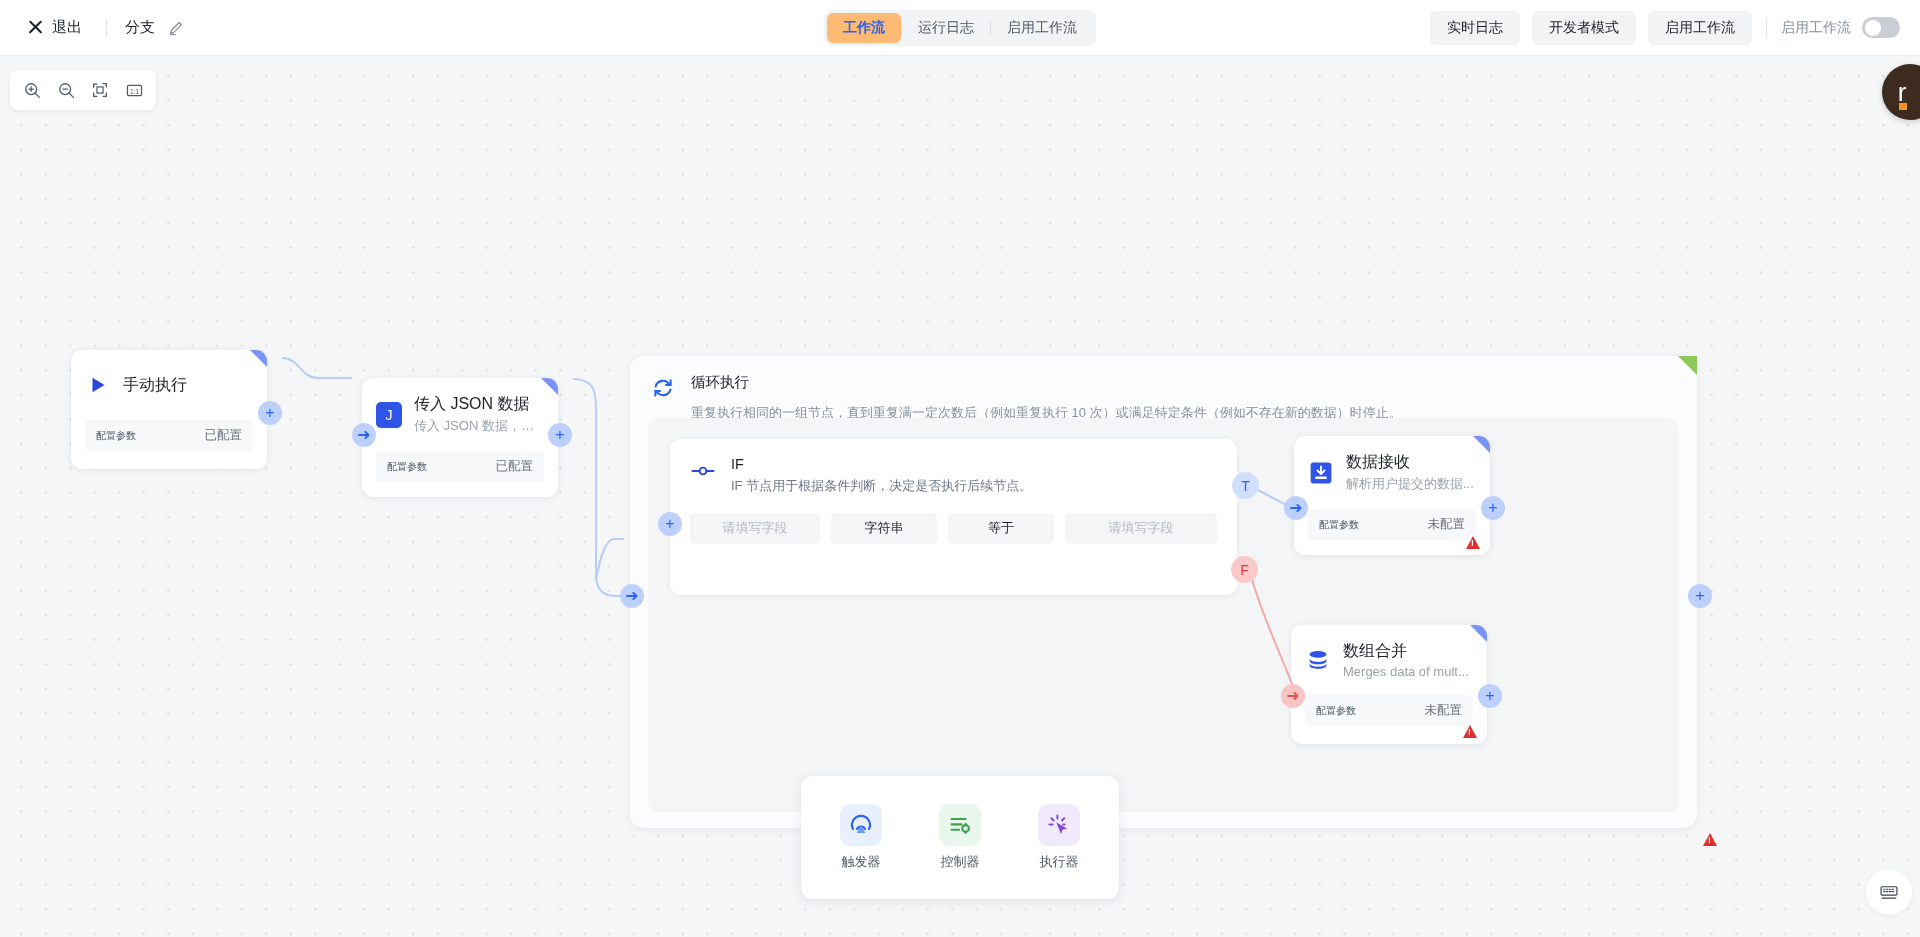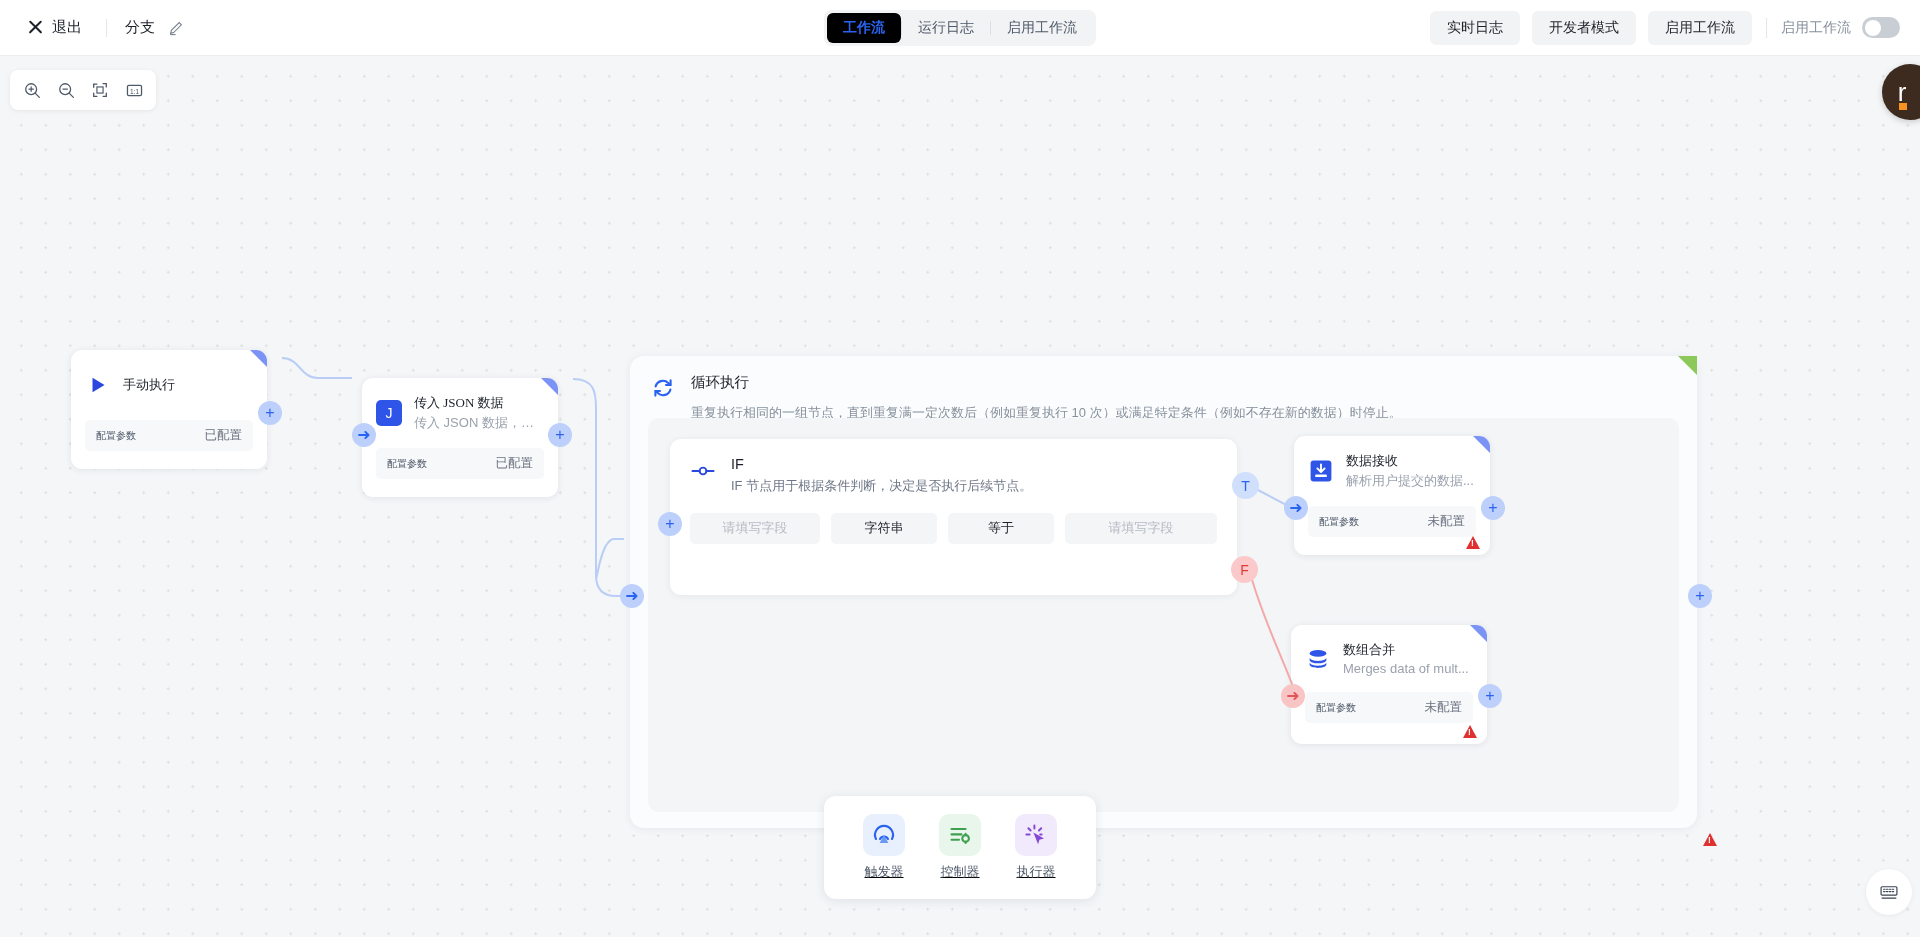--- a/index.html
+++ b/index.html
@@ -52,7 +52,7 @@
     font-size: 14px; color: #4e5969; padding: 6px 16px;
     border-radius: 6px; cursor: pointer; white-space: nowrap;
   }
-  .seg.active { background: #000000; color: #2a63f0; font-weight: bold; }
+  .seg.active { background: #fdba74; color: #2a63f0; font-weight: bold; }
   .seg-sep { width: 1px; height: 14px; background: #dcdfe6; }
 
   .tb-right {

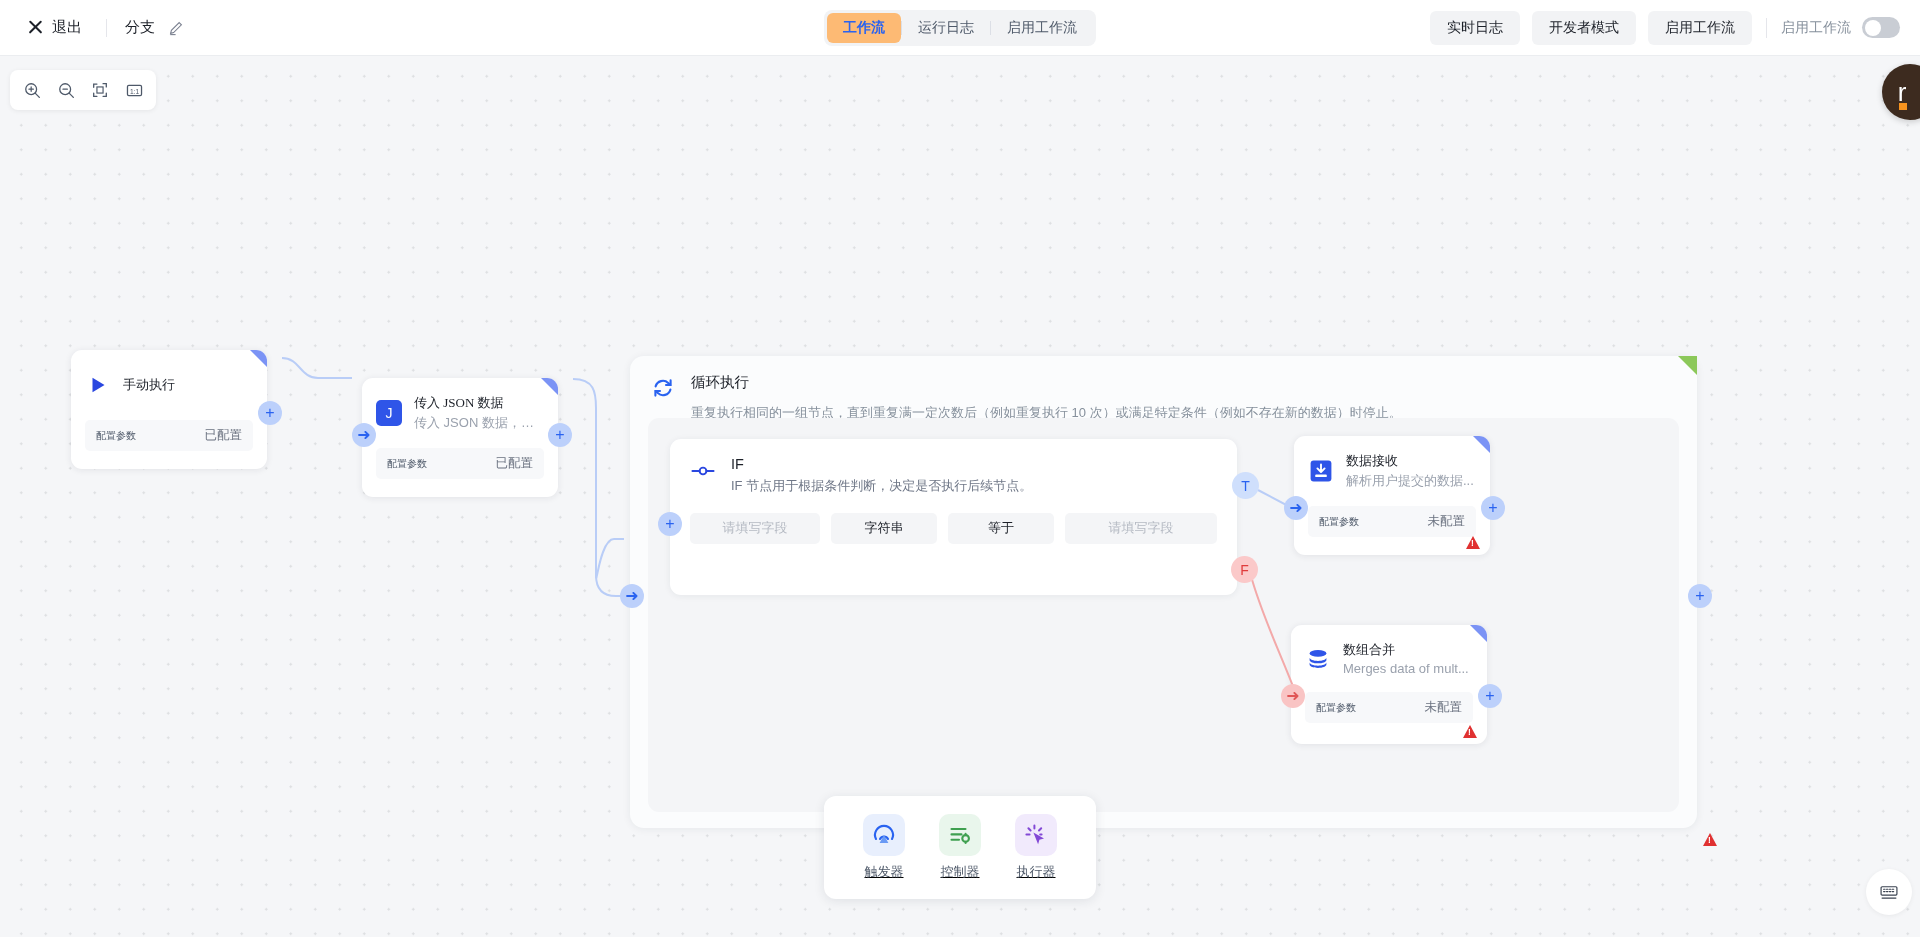--- a/index.html
+++ b/index.html
@@ -138,7 +138,7 @@
   .node-head { display: flex; align-items: center; padding: 16px 14px 8px 14px; gap: 12px; }
   .node-icon { width: 26px; height: 26px; flex-shrink: 0; display: flex; align-items: center; justify-content: center; }
   .node-titles { min-width: 0; }
-  .node-title { font-size: 13px; color: #1d2129; white-space: nowrap; font-family: Liberation Serif, serif; }
+  .node-title { font-size: 16px; color: #1d2129; white-space: nowrap; }
   .node-sub {
     font-size: 13px; color: #9aa1ad; white-space: nowrap;
     overflow: hidden; text-overflow: ellipsis; max-width: 128px; margin-top: 2px;

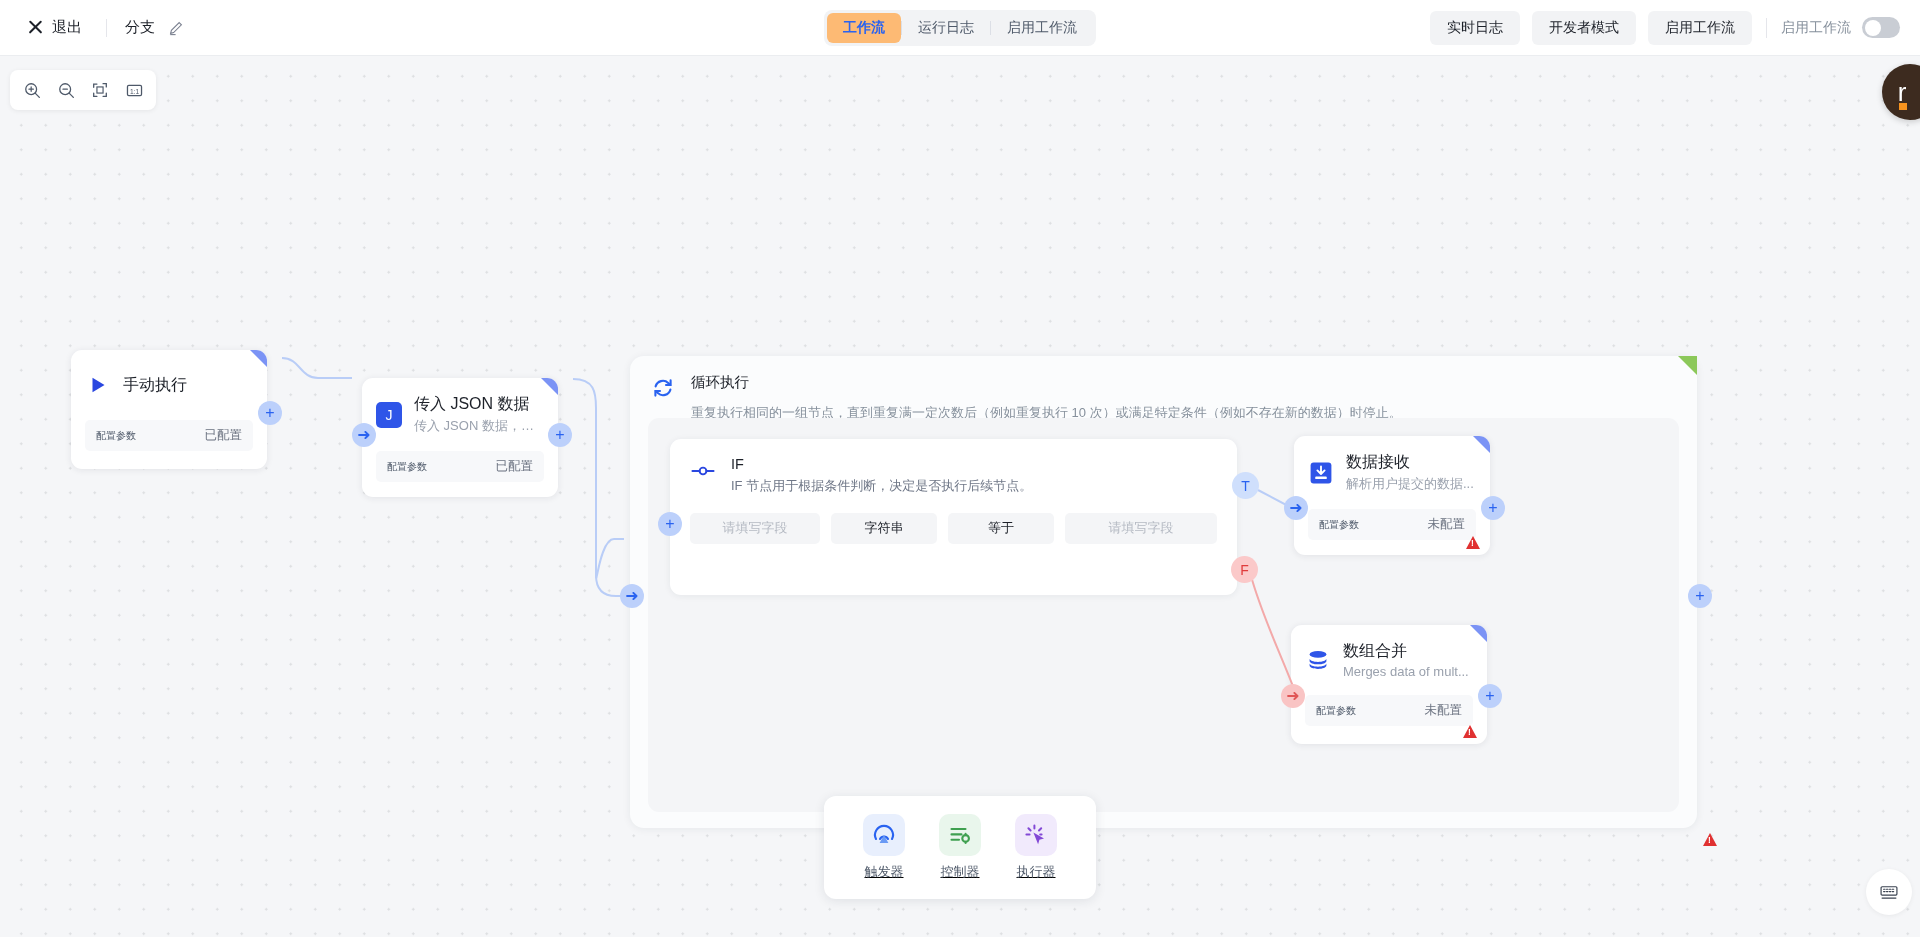--- a/index.html
+++ b/index.html
@@ -217,8 +217,8 @@
     position: absolute; left: 50%; transform: translateX(-50%);
     bottom: 38px; background: #ffffff; border-radius: 12px;
     box-shadow: 0 2px 11px rgba(28,36,56,0.10);
-    display: flex; align-items: center; gap: 0;
-    padding: 14px 22px; z-index: 22; text-decoration: underline;
+    display: flex; align-items: center; gap: 23px;
+    padding: 24px 22px; z-index: 22;
   }
   .pal-item {
     width: 76px; display: flex; flex-direction: column; align-items: center;

